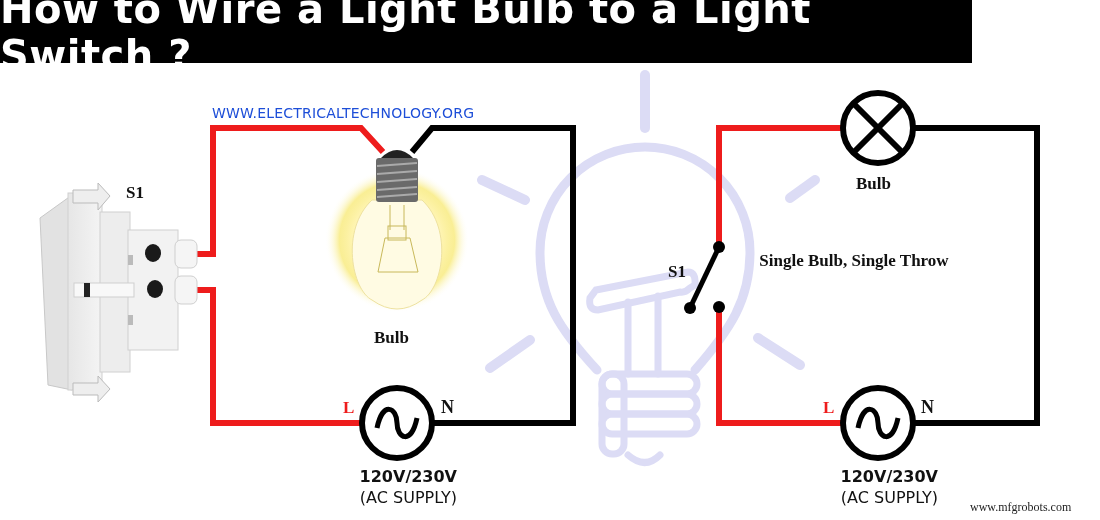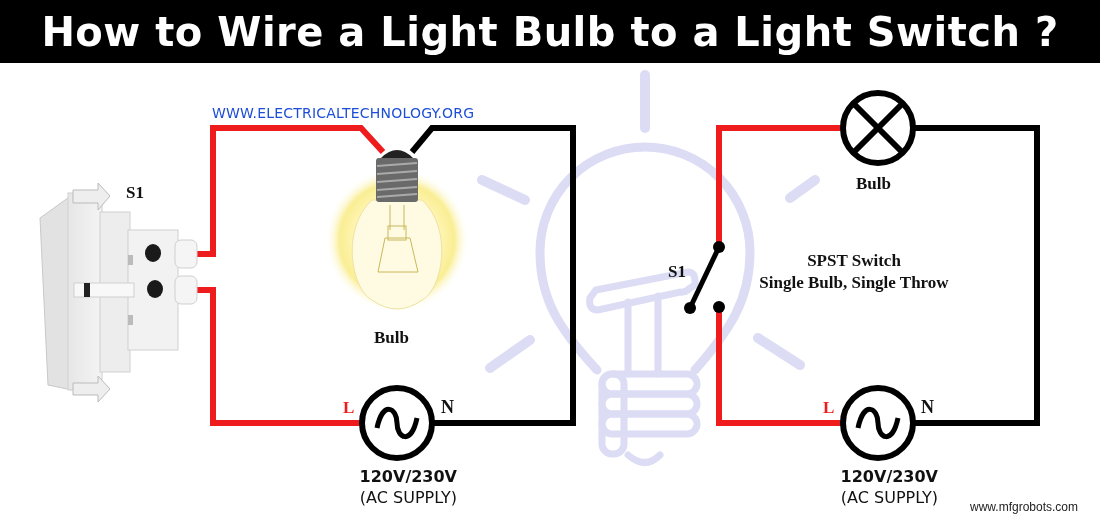--- a/index.html
+++ b/index.html
@@ -4,7 +4,7 @@
 <style>
   html, body { margin: 0; padding: 0; }
   body { width: 1100px; height: 520px; background: #ffffff; position: relative; overflow: hidden; font-family: "Liberation Sans", sans-serif; }
-  .title-bar { position: absolute; left: 0; top: 0; width: 1100px; height: 63px; background: #000; color: #fff; display: flex; align-items: center; justify-content: center; }
+  .title-bar { position: absolute; left: 0; top: 0; width: 972px; height: 63px; background: #000; color: #fff; display: flex; align-items: center; justify-content: center; }
   .title-bar span { font-family: "DejaVu Sans", sans-serif; font-weight: bold; font-size: 40px; letter-spacing: 0.5px; }
   svg.diagram { position: absolute; left: 0; top: 0; }
   .lbl { position: absolute; font-family: Liberation Serif, serif; font-weight: bold; color: #111; white-space: nowrap; }

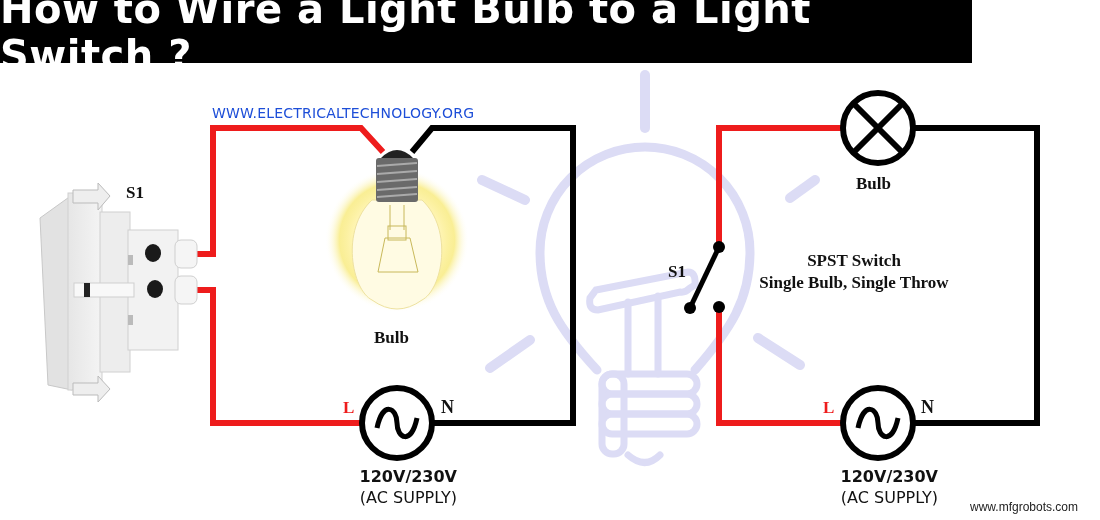--- a/index.html
+++ b/index.html
@@ -131,7 +131,6 @@
 <div class="lbl" style="left:856px;top:174px;font-size:17px;">Bulb</div>
 <div class="lbl" style="left:668px;top:262px;font-size:17px;">S1</div>
 <div class="lbl" style="left:740px;top:250px;width:228px;text-align:center;font-size:17px;line-height:22px;">
-  <div>SPST Switch</div>
   <div>Single Bulb, Single Throw</div>
 </div>
 <div class="lbl" style="left:823px;top:398px;font-size:17px;color:#ee1c1c;">L</div>

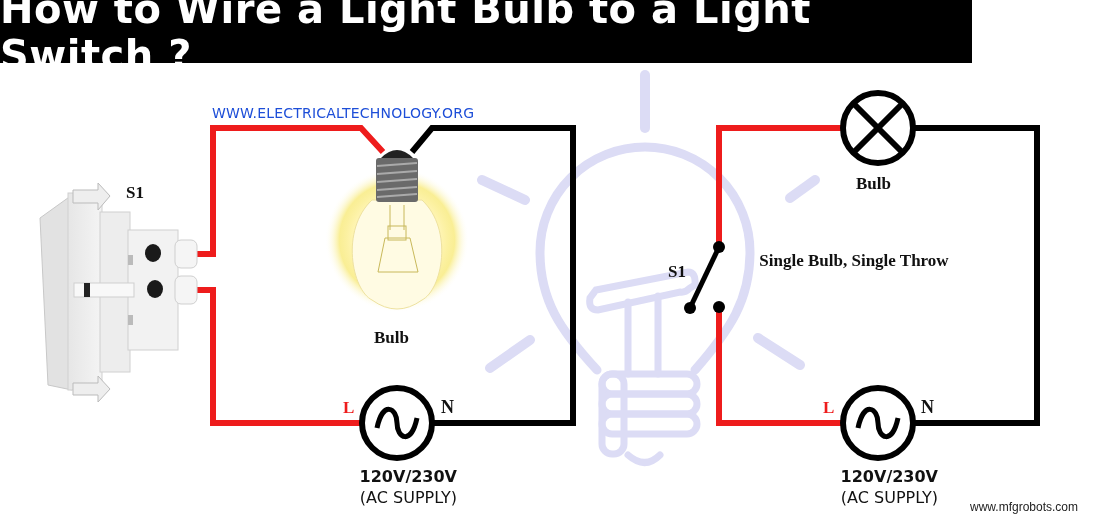--- a/index.html
+++ b/index.html
@@ -11,7 +11,7 @@
   .site { position: absolute; left: 212px; top: 105px; font-family: "DejaVu Sans", sans-serif; font-size: 14px; color: #1d4ed8; letter-spacing: 0.2px; }
   .supply { position: absolute; text-align: right; font-family: "DejaVu Sans", sans-serif; font-size: 16px; color: #111; line-height: 21px; }
   .supply .v { font-weight: bold; }
-  .wm { position: absolute; left: 970px; top: 500px; font-family: Liberation Sans, sans-serif; font-size: 12px; color: #222; }
+  .wm { position: absolute; left: 970px; top: 500px; font-family: Liberation Serif, serif; font-size: 12px; color: #222; }
 </style>
 </head>
 <body>

